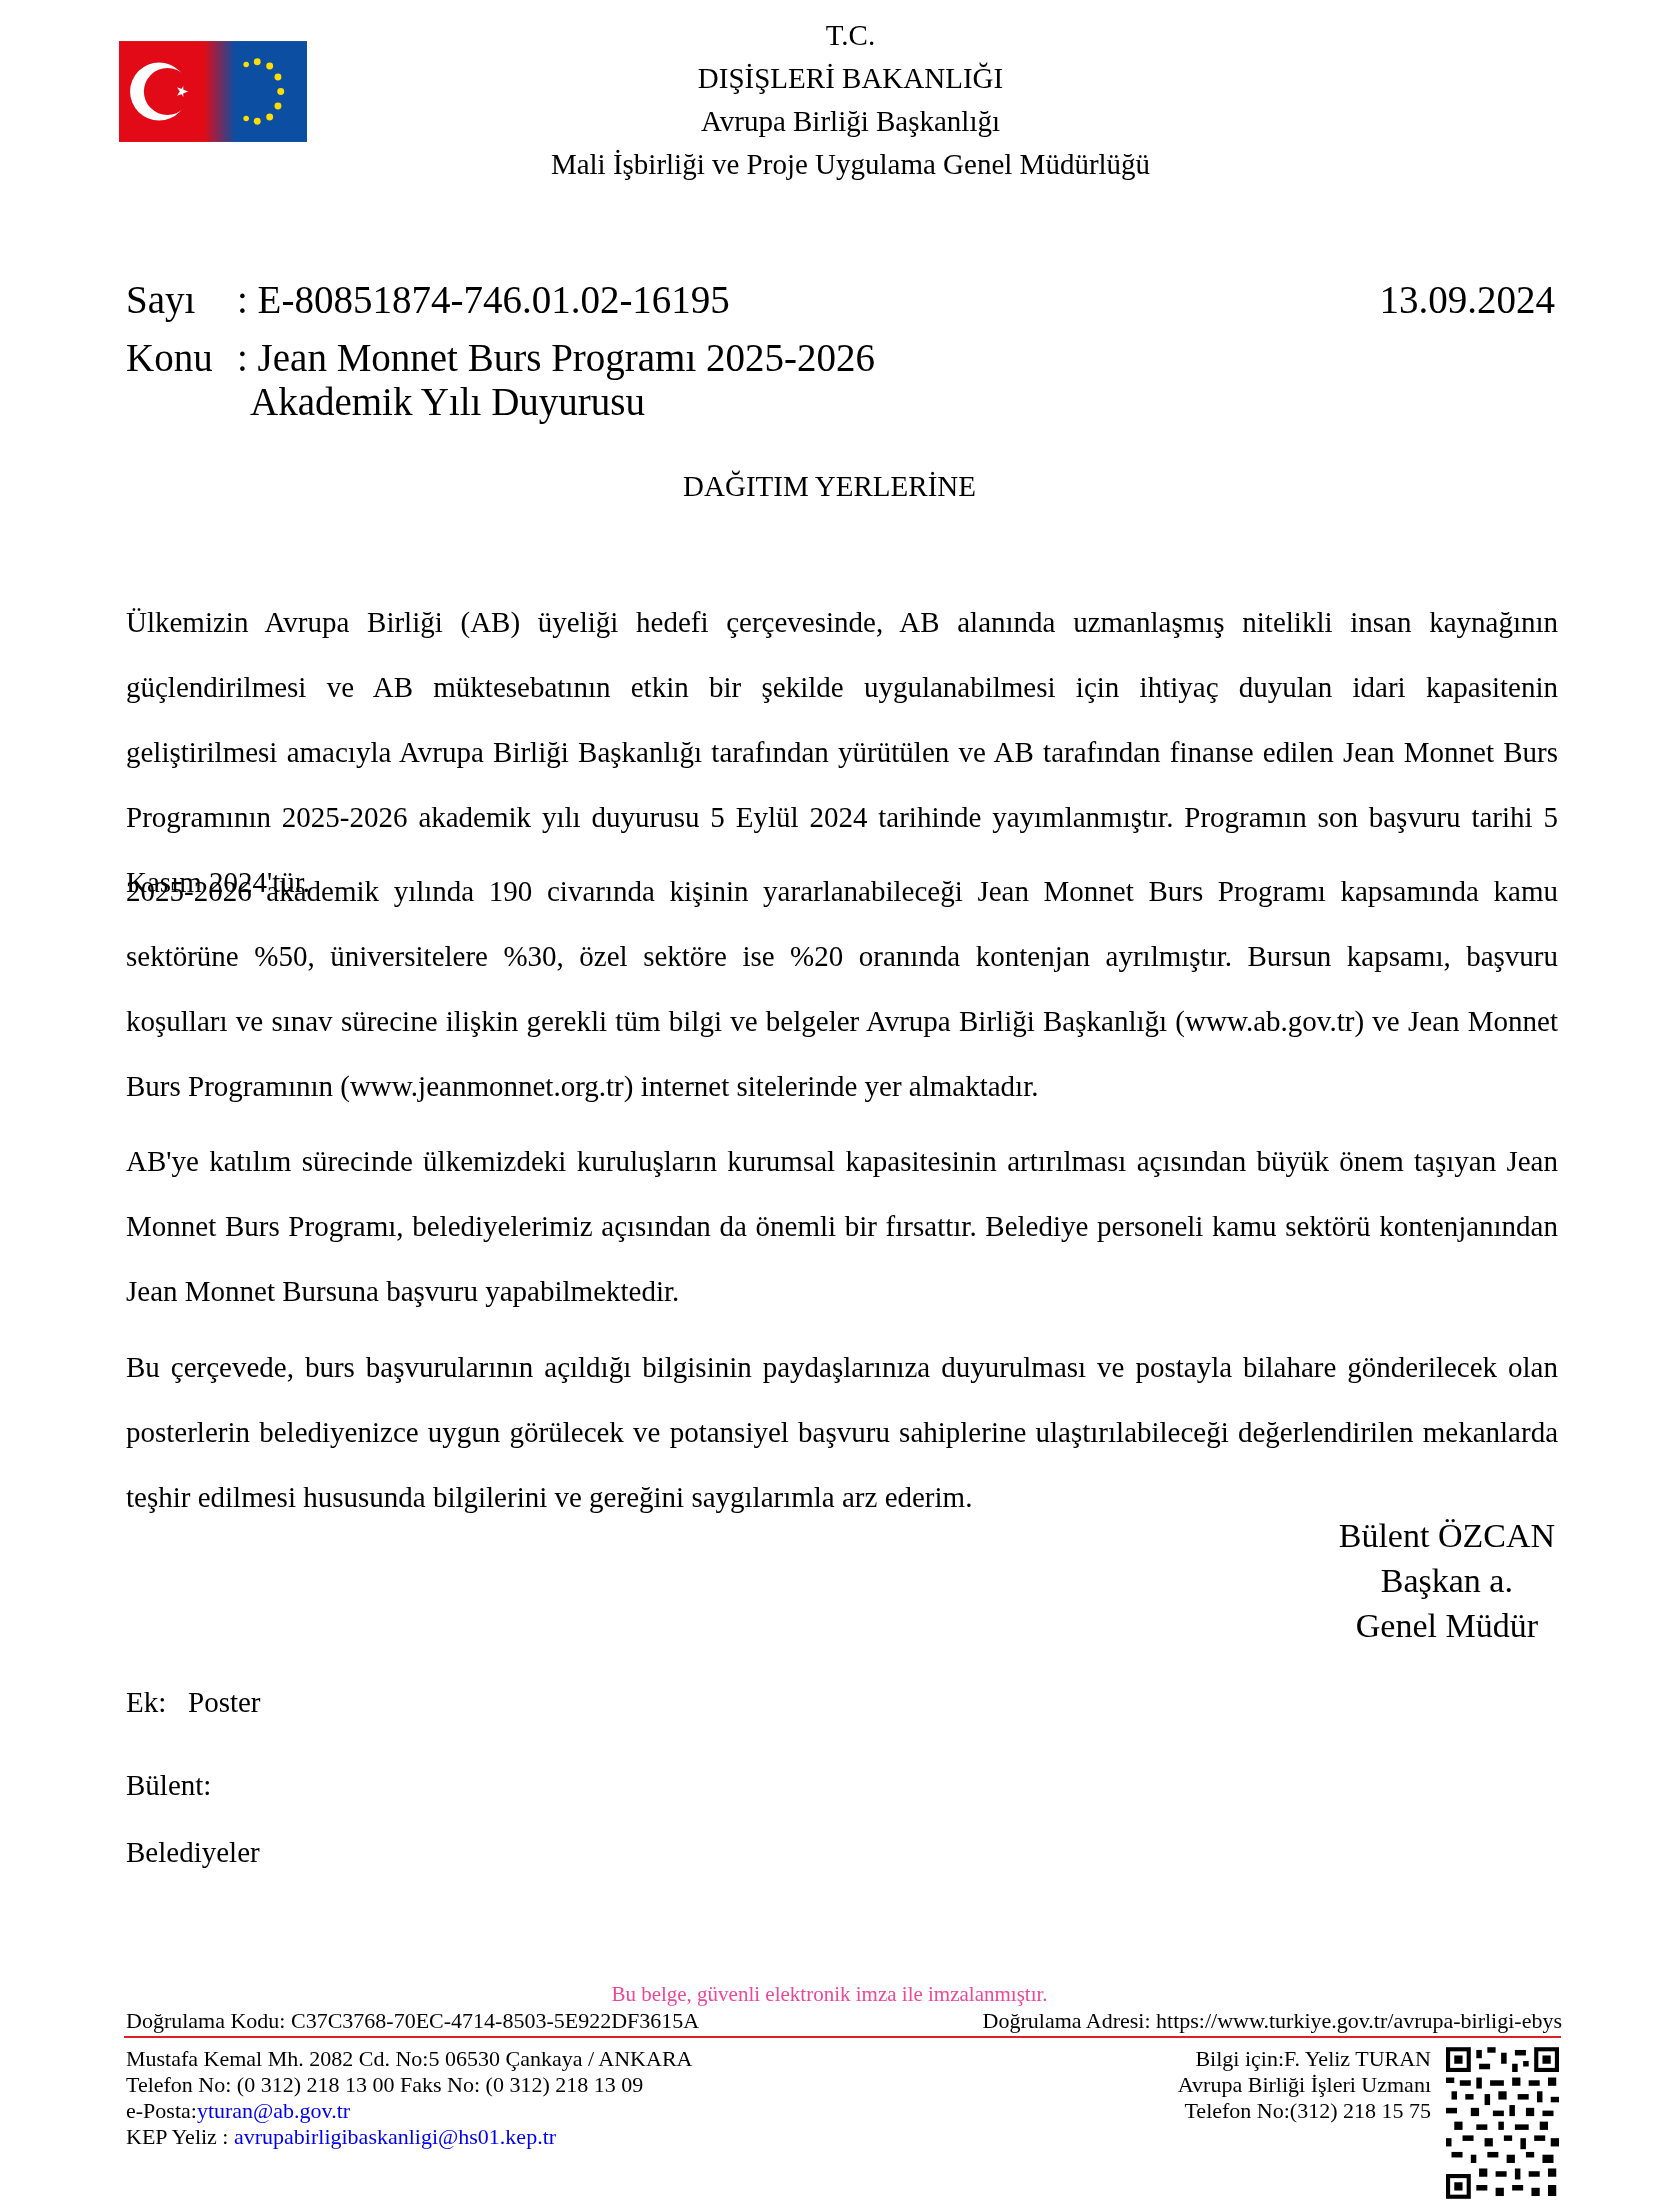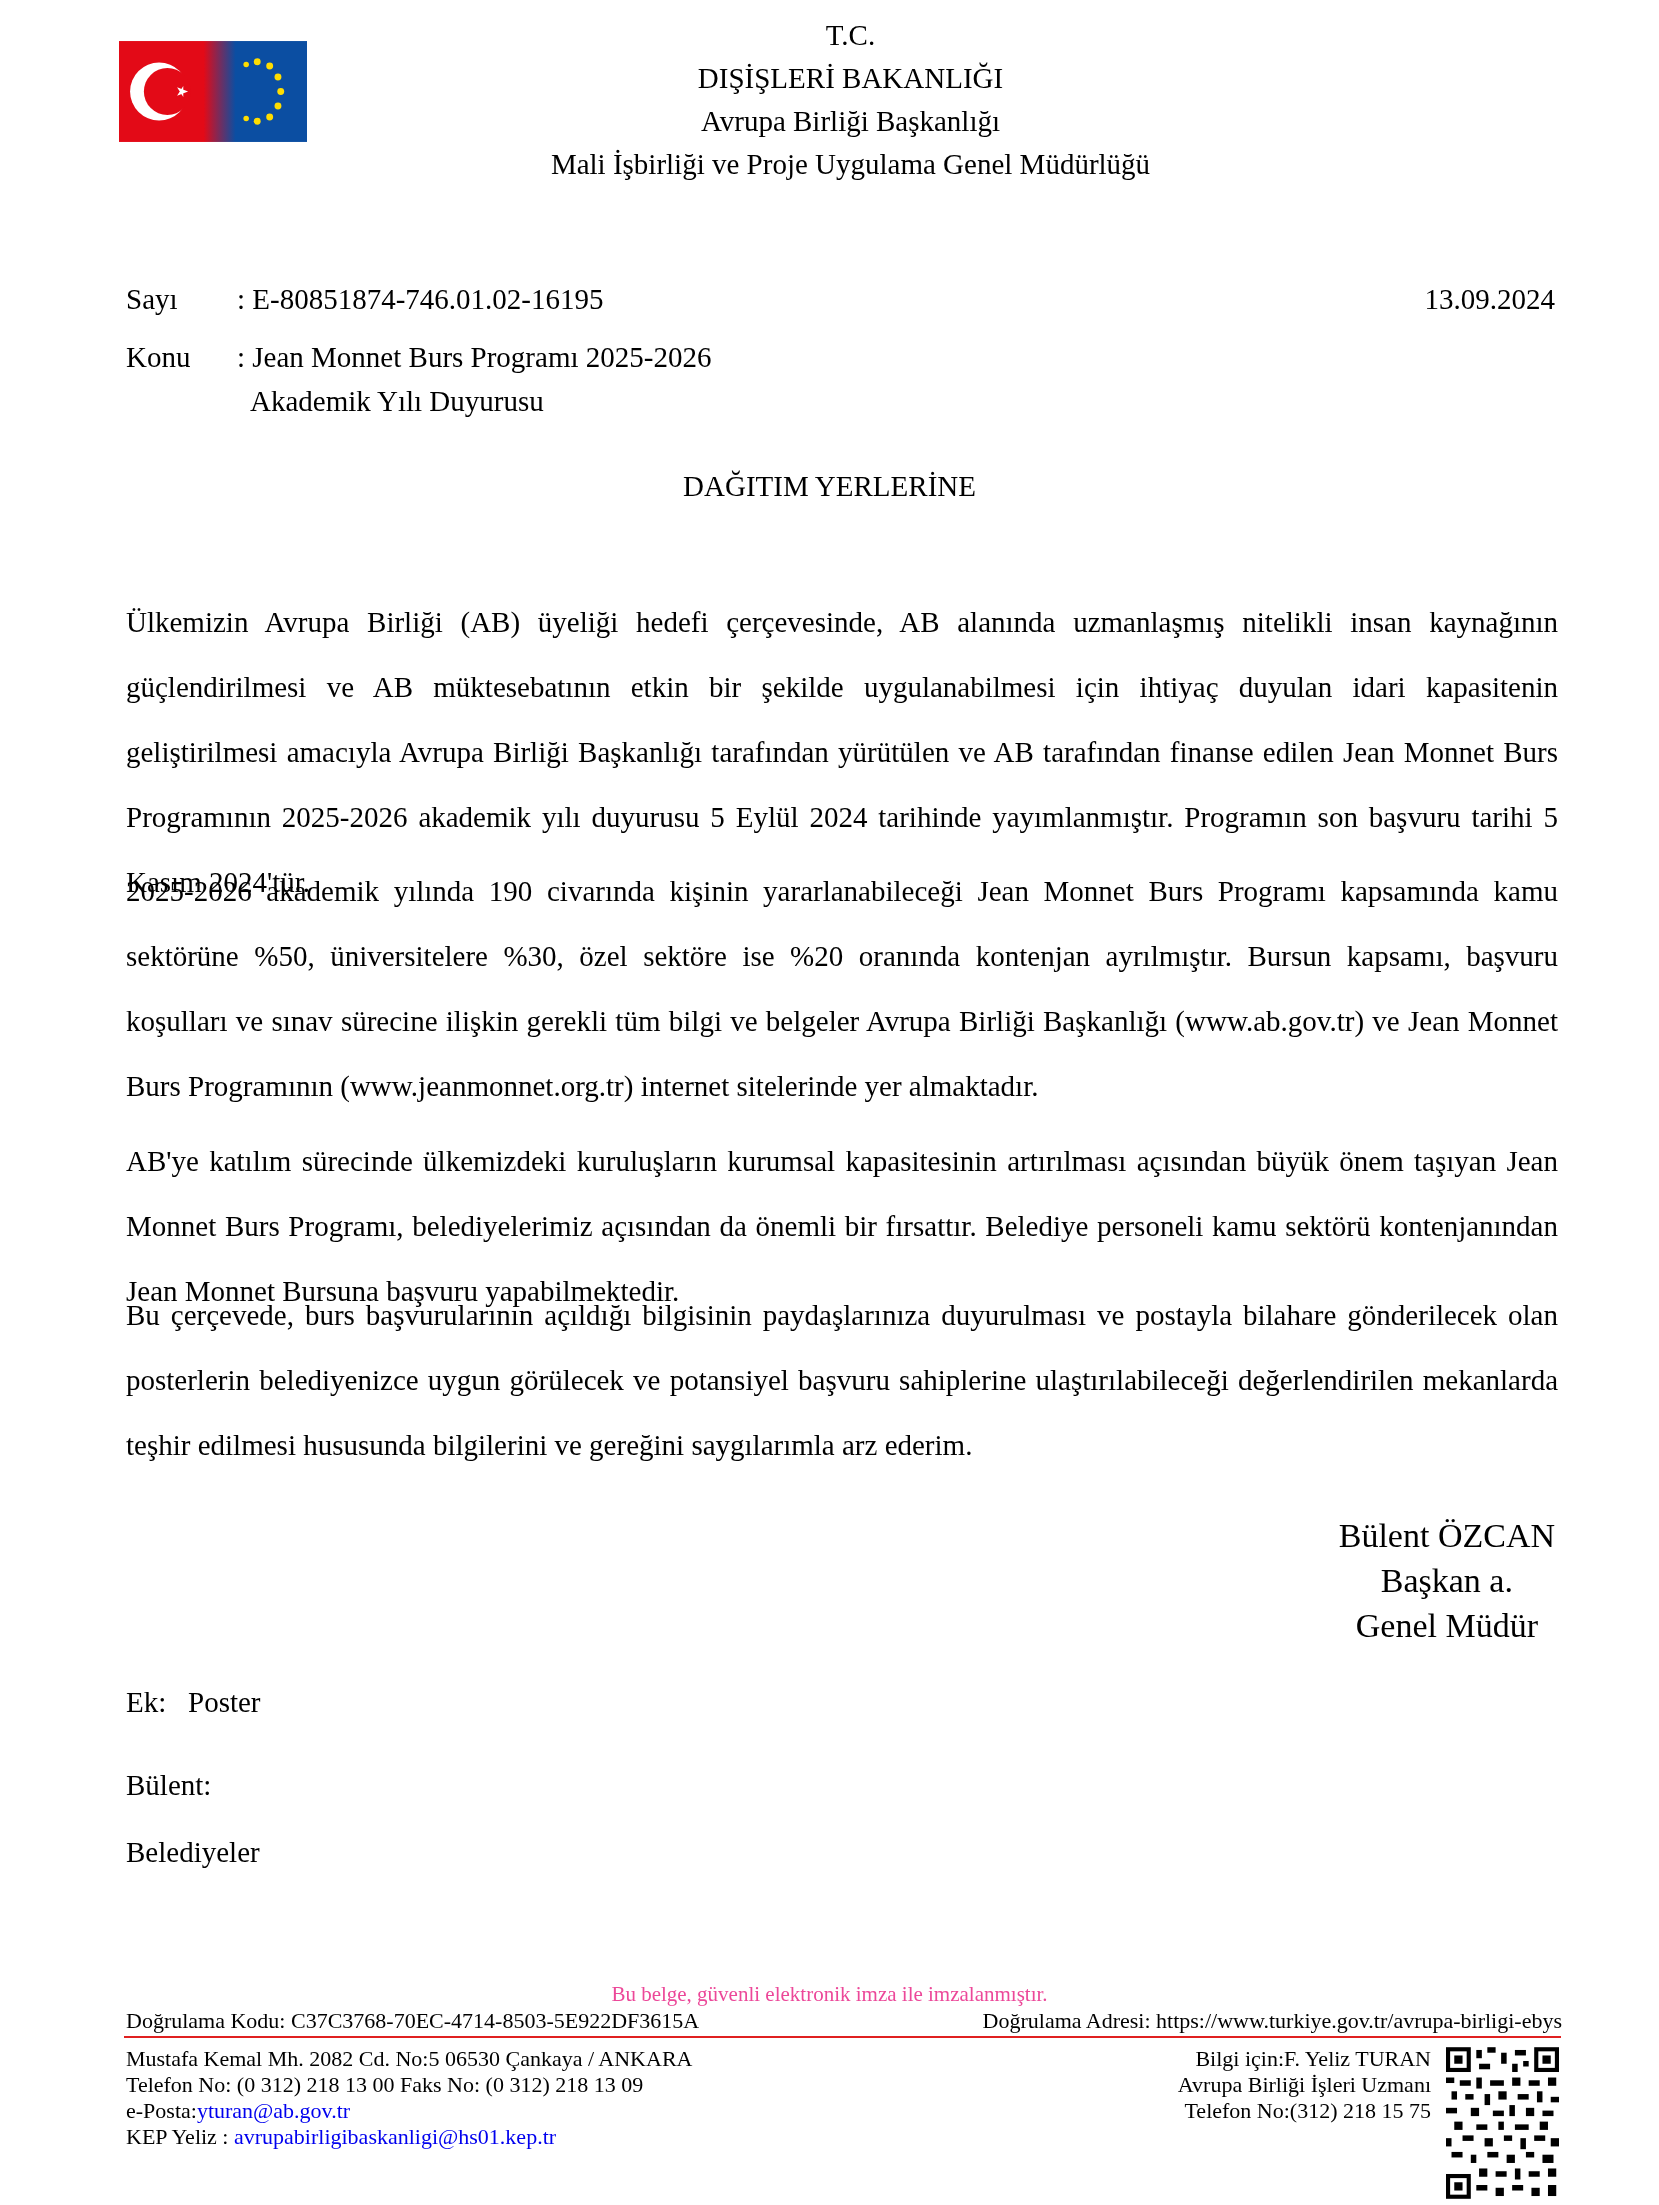--- a/index.html
+++ b/index.html
@@ -9,7 +9,7 @@
   .logo { left: 119px; top: 41px; width: 188px; height: 101px; overflow: hidden; }
   .logo svg { display: block; }
   .header { left: 415px; top: 14px; width: 871px; text-align: center; font-size: 29px; line-height: 43px; }
-  .meta-row { font-size: 29px; line-height: 35px; }
+  .meta-row { font-size: 39px; line-height: 35px; }
   .meta-label { display: inline-block; width: 111px; }
   .greeting { left: 0; width: 100%; top: 470px; text-align: center; font-size: 29px; }
   .para { left: 126px; width: 1432px; font-size: 29px; line-height: 65px; text-align: justify; margin-top: 44px; }

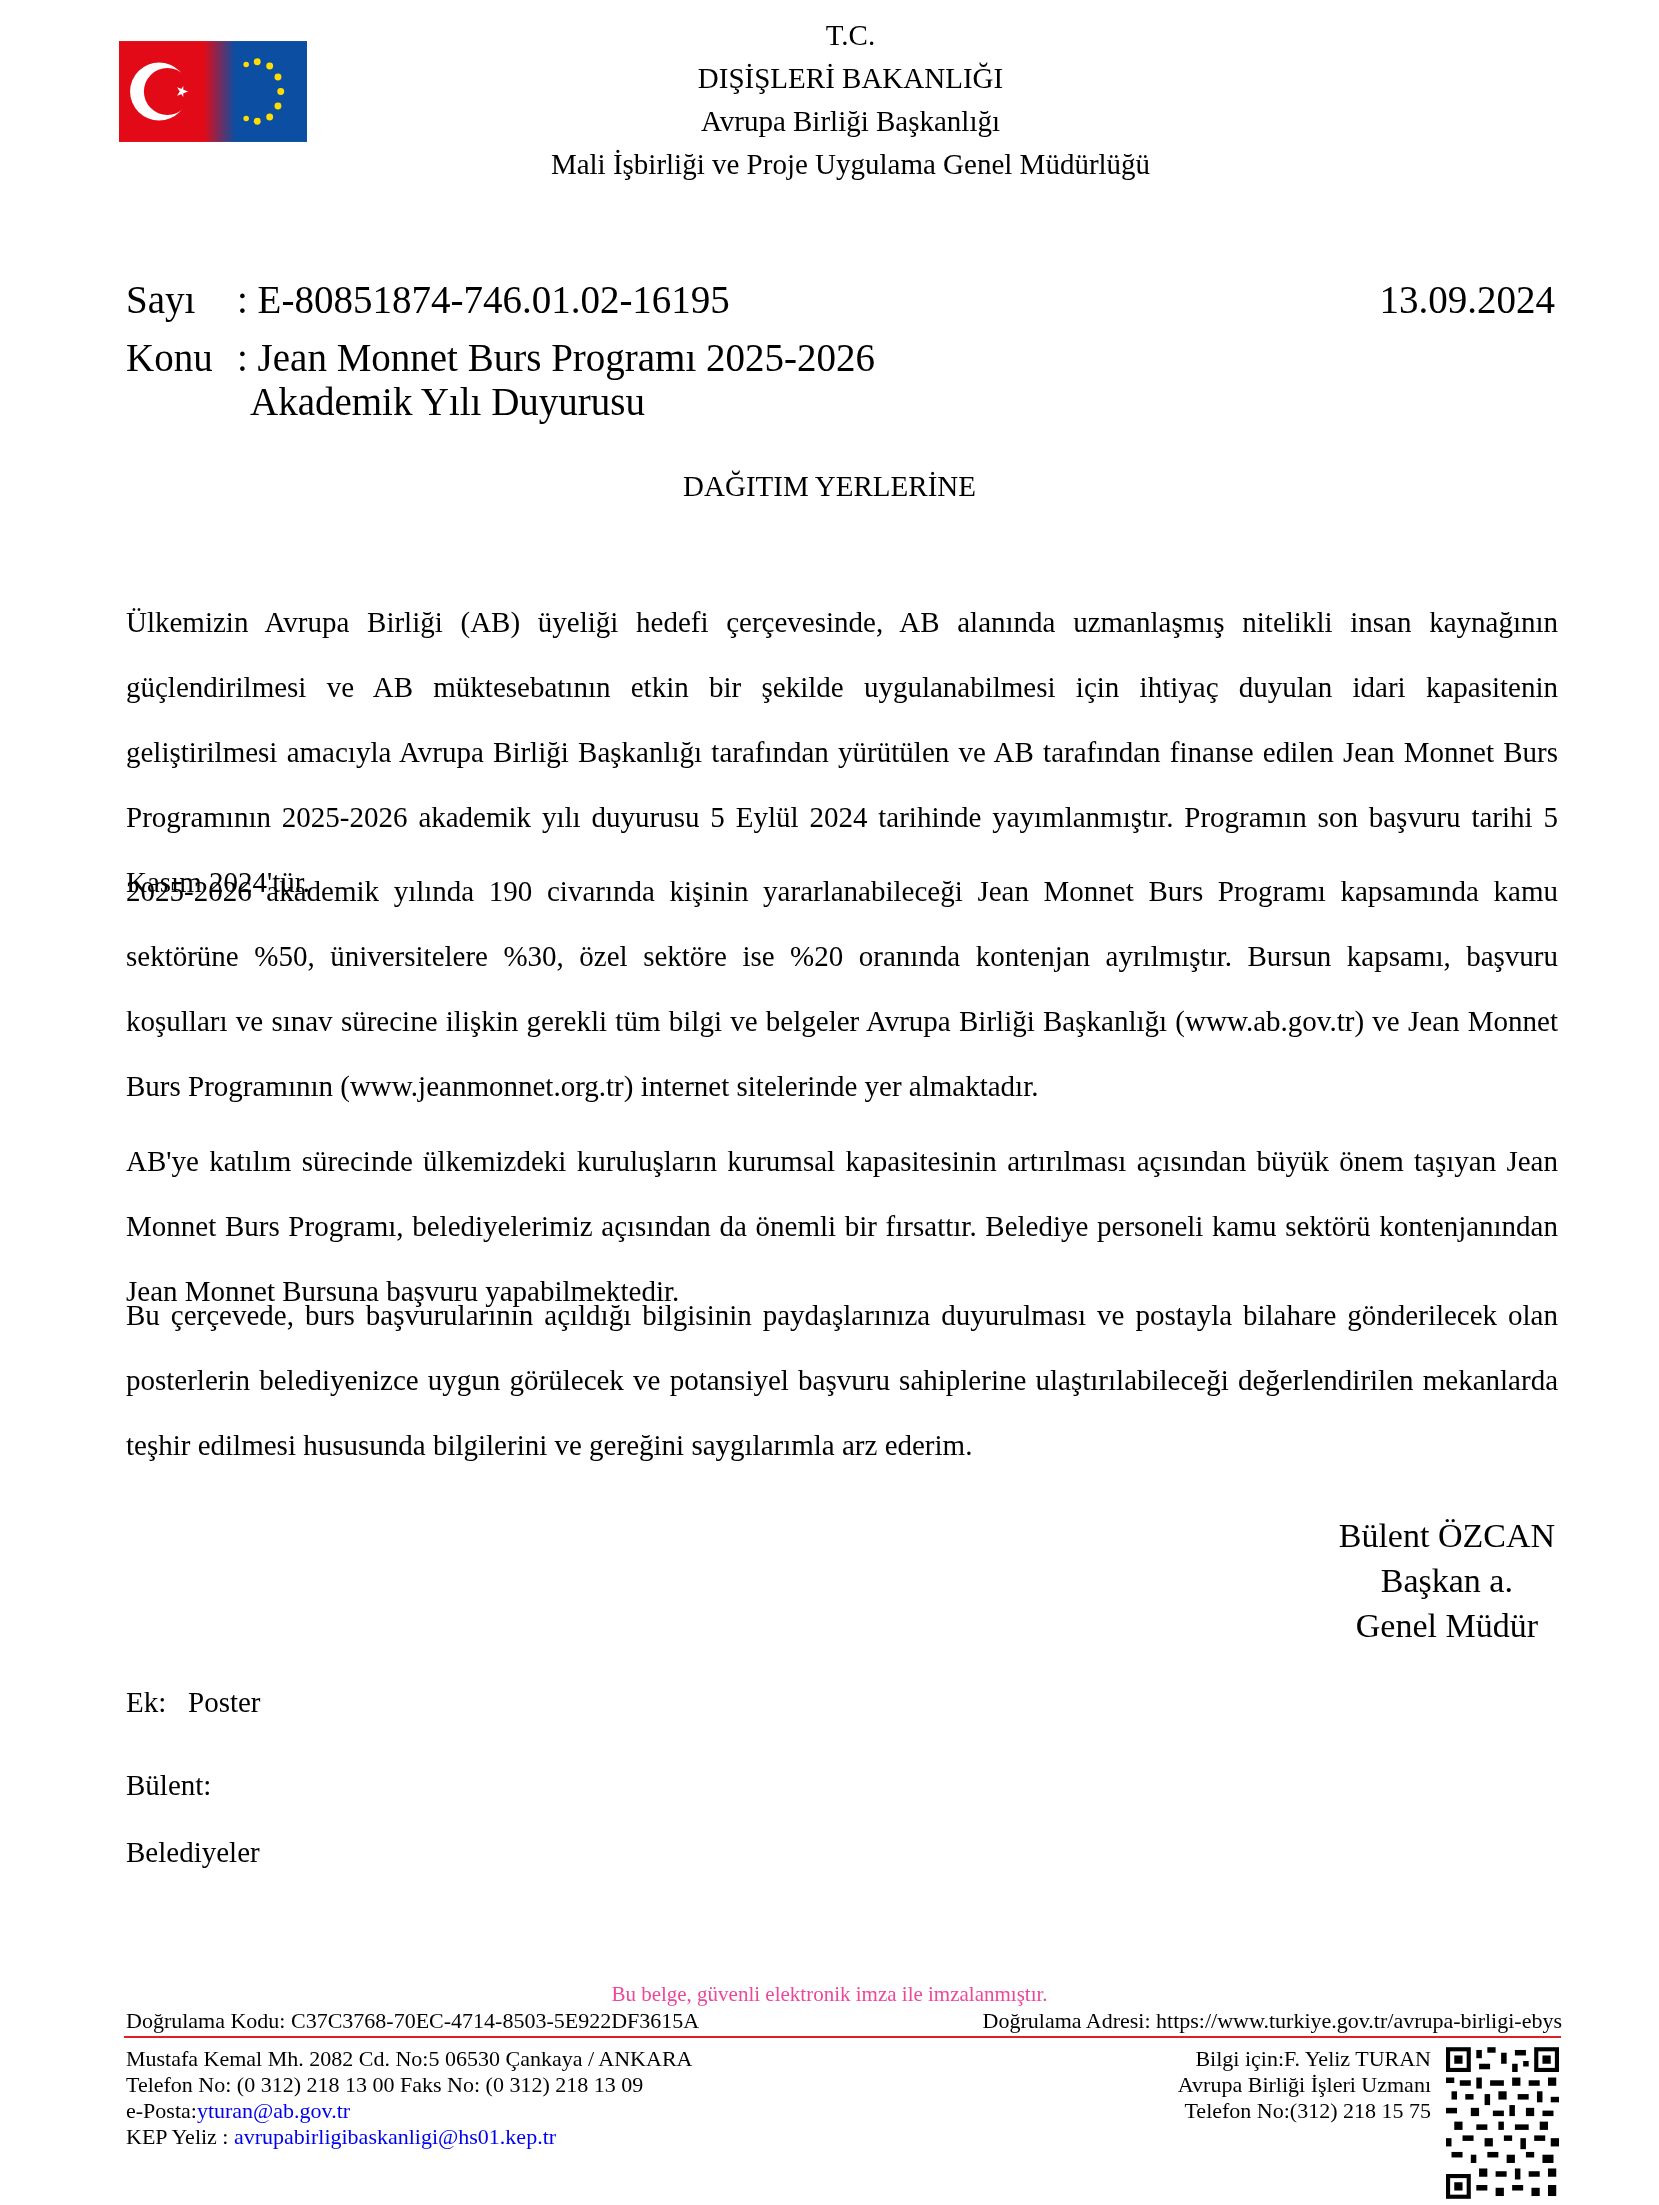--- a/index.html
+++ b/index.html
@@ -73,7 +73,7 @@
 <div class="abs para" style="top:546px;">Ülkemizin Avrupa Birliği (AB) üyeliği hedefi çerçevesinde, AB alanında uzmanlaşmış nitelikli insan kaynağının güçlendirilmesi ve AB müktesebatının etkin bir şekilde uygulanabilmesi için ihtiyaç duyulan idari kapasitenin geliştirilmesi amacıyla Avrupa Birliği Başkanlığı tarafından yürütülen ve AB tarafından finanse edilen Jean Monnet Burs Programının 2025-2026 akademik yılı duyurusu 5 Eylül 2024 tarihinde yayımlanmıştır. Programın son başvuru tarihi 5 Kasım 2024'tür.</div>
 <div class="abs para" style="top:815px;">2025-2026 akademik yılında 190 civarında kişinin yararlanabileceği Jean Monnet Burs Programı kapsamında kamu sektörüne %50, üniversitelere %30, özel sektöre ise %20 oranında kontenjan ayrılmıştır. Bursun kapsamı, başvuru koşulları ve sınav sürecine ilişkin gerekli tüm bilgi ve belgeler Avrupa Birliği Başkanlığı (www.ab.gov.tr) ve Jean Monnet Burs Programının (www.jeanmonnet.org.tr) internet sitelerinde yer almaktadır.</div>
 <div class="abs para" style="top:1085px;">AB'ye katılım sürecinde ülkemizdeki kuruluşların kurumsal kapasitesinin artırılması açısından büyük önem taşıyan Jean Monnet Burs Programı, belediyelerimiz açısından da önemli bir fırsattır. Belediye personeli kamu sektörü kontenjanından Jean Monnet Bursuna başvuru yapabilmektedir.</div>
-<div class="abs para" style="top:1239px;">Bu çerçevede, burs başvurularının açıldığı bilgisinin paydaşlarınıza duyurulması ve postayla bilahare gönderilecek olan posterlerin belediyenizce uygun görülecek ve potansiyel başvuru sahiplerine ulaştırılabileceği değerlendirilen mekanlarda teşhir edilmesi hususunda bilgilerini ve gereğini saygılarımla arz ederim.</div>
+<div class="abs para" style="top:1291px;">Bu çerçevede, burs başvurularının açıldığı bilgisinin paydaşlarınıza duyurulması ve postayla bilahare gönderilecek olan posterlerin belediyenizce uygun görülecek ve potansiyel başvuru sahiplerine ulaştırılabileceği değerlendirilen mekanlarda teşhir edilmesi hususunda bilgilerini ve gereğini saygılarımla arz ederim.</div>
 
 <div class="abs sig">
   <div>Bülent ÖZCAN</div>

